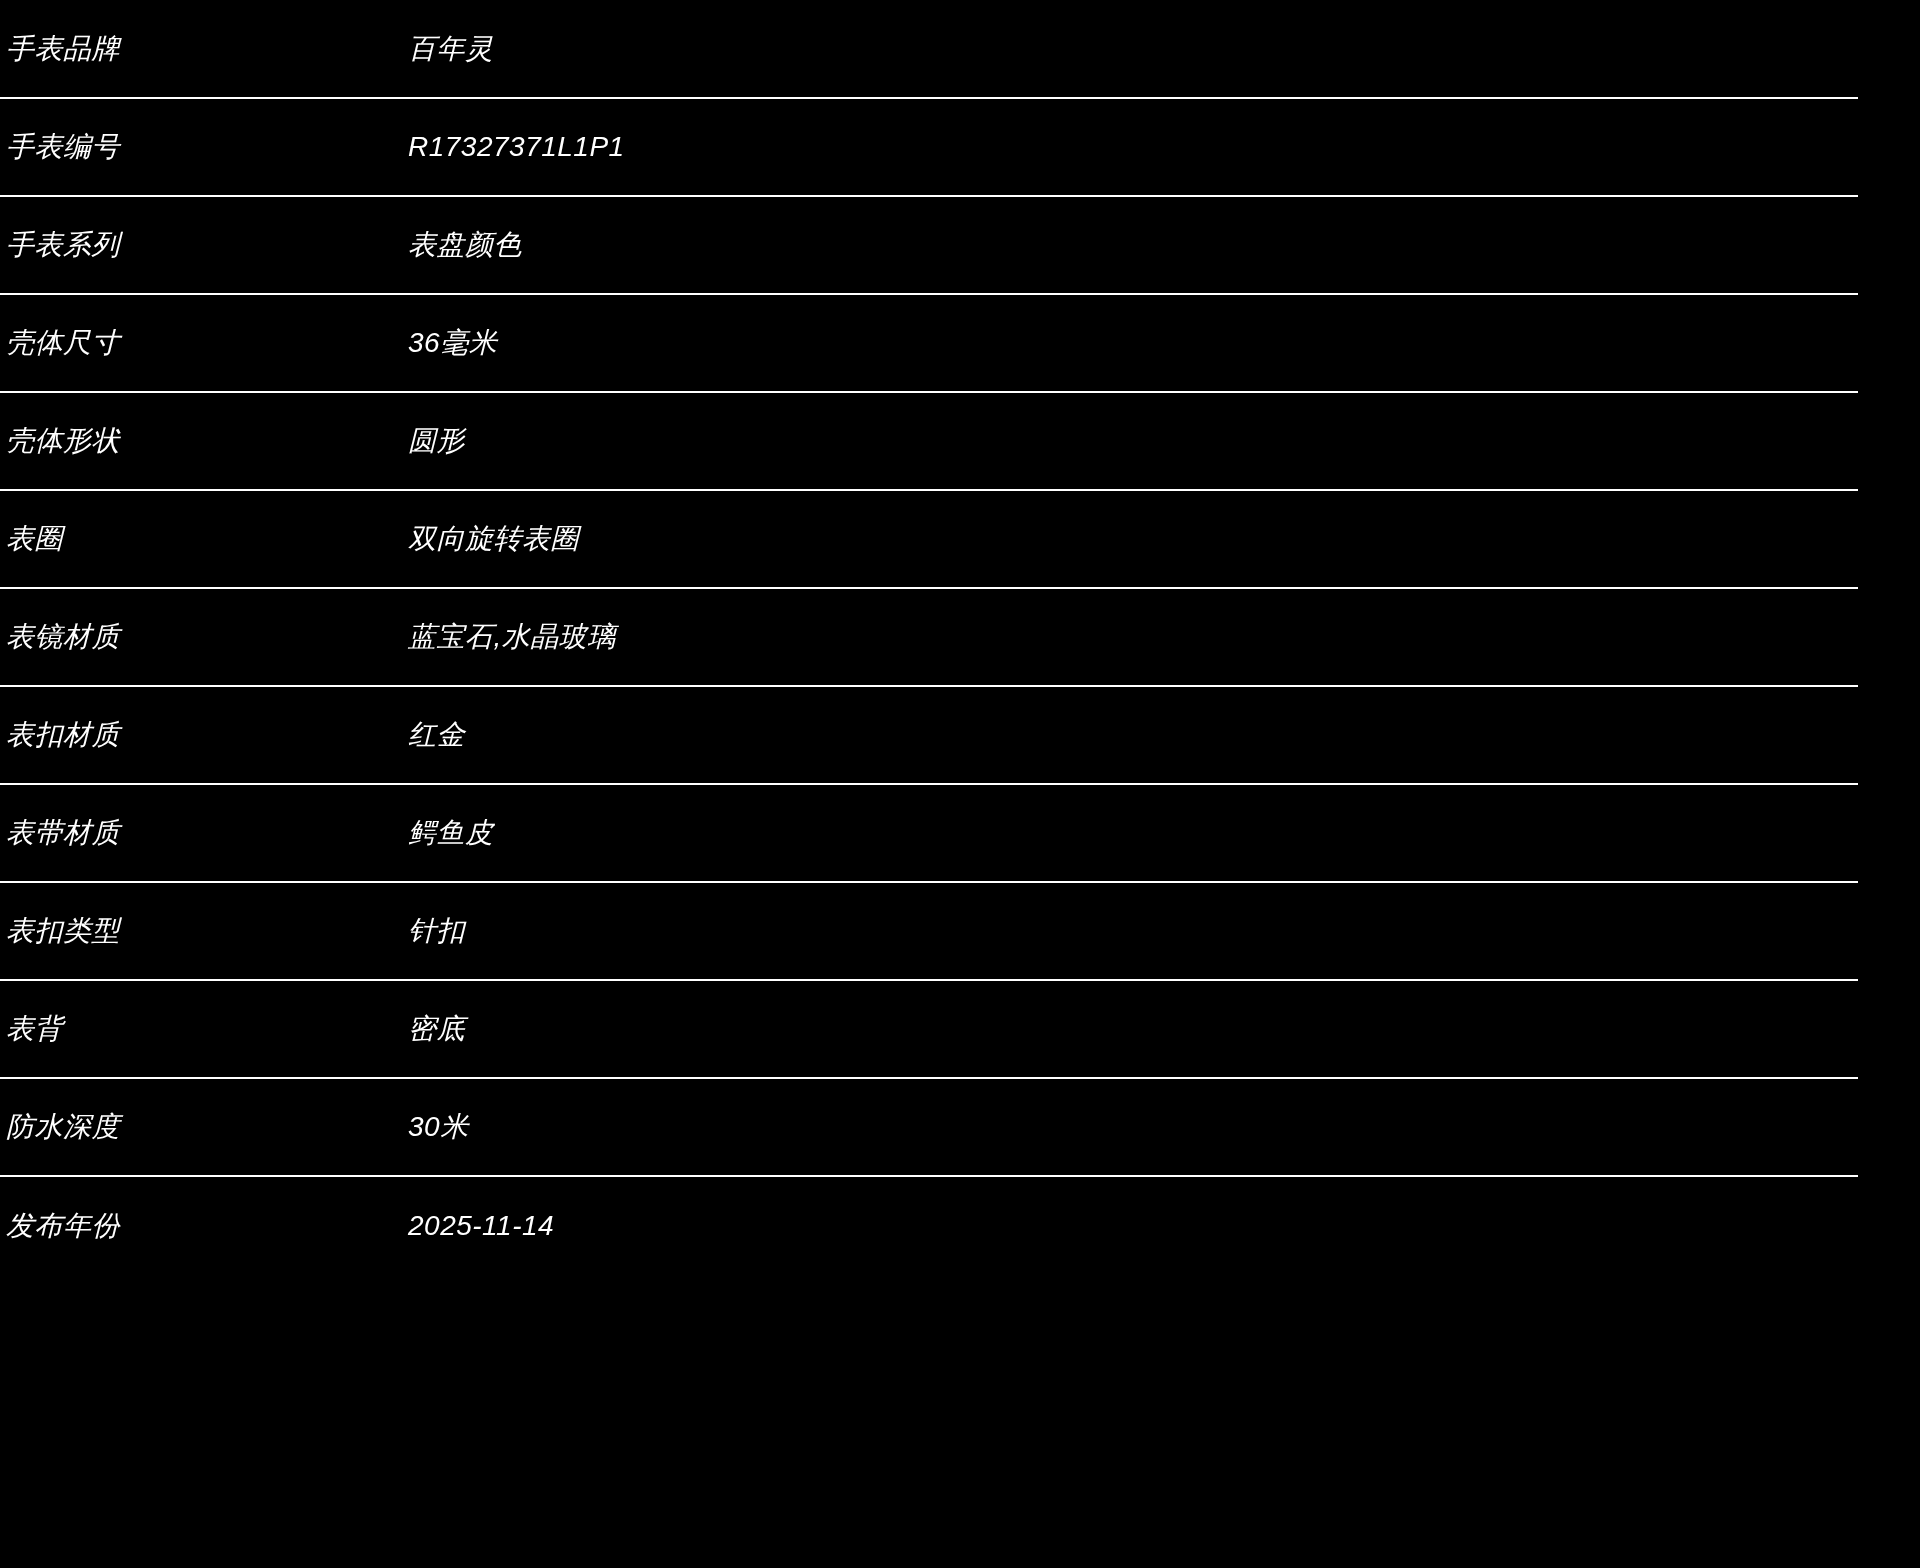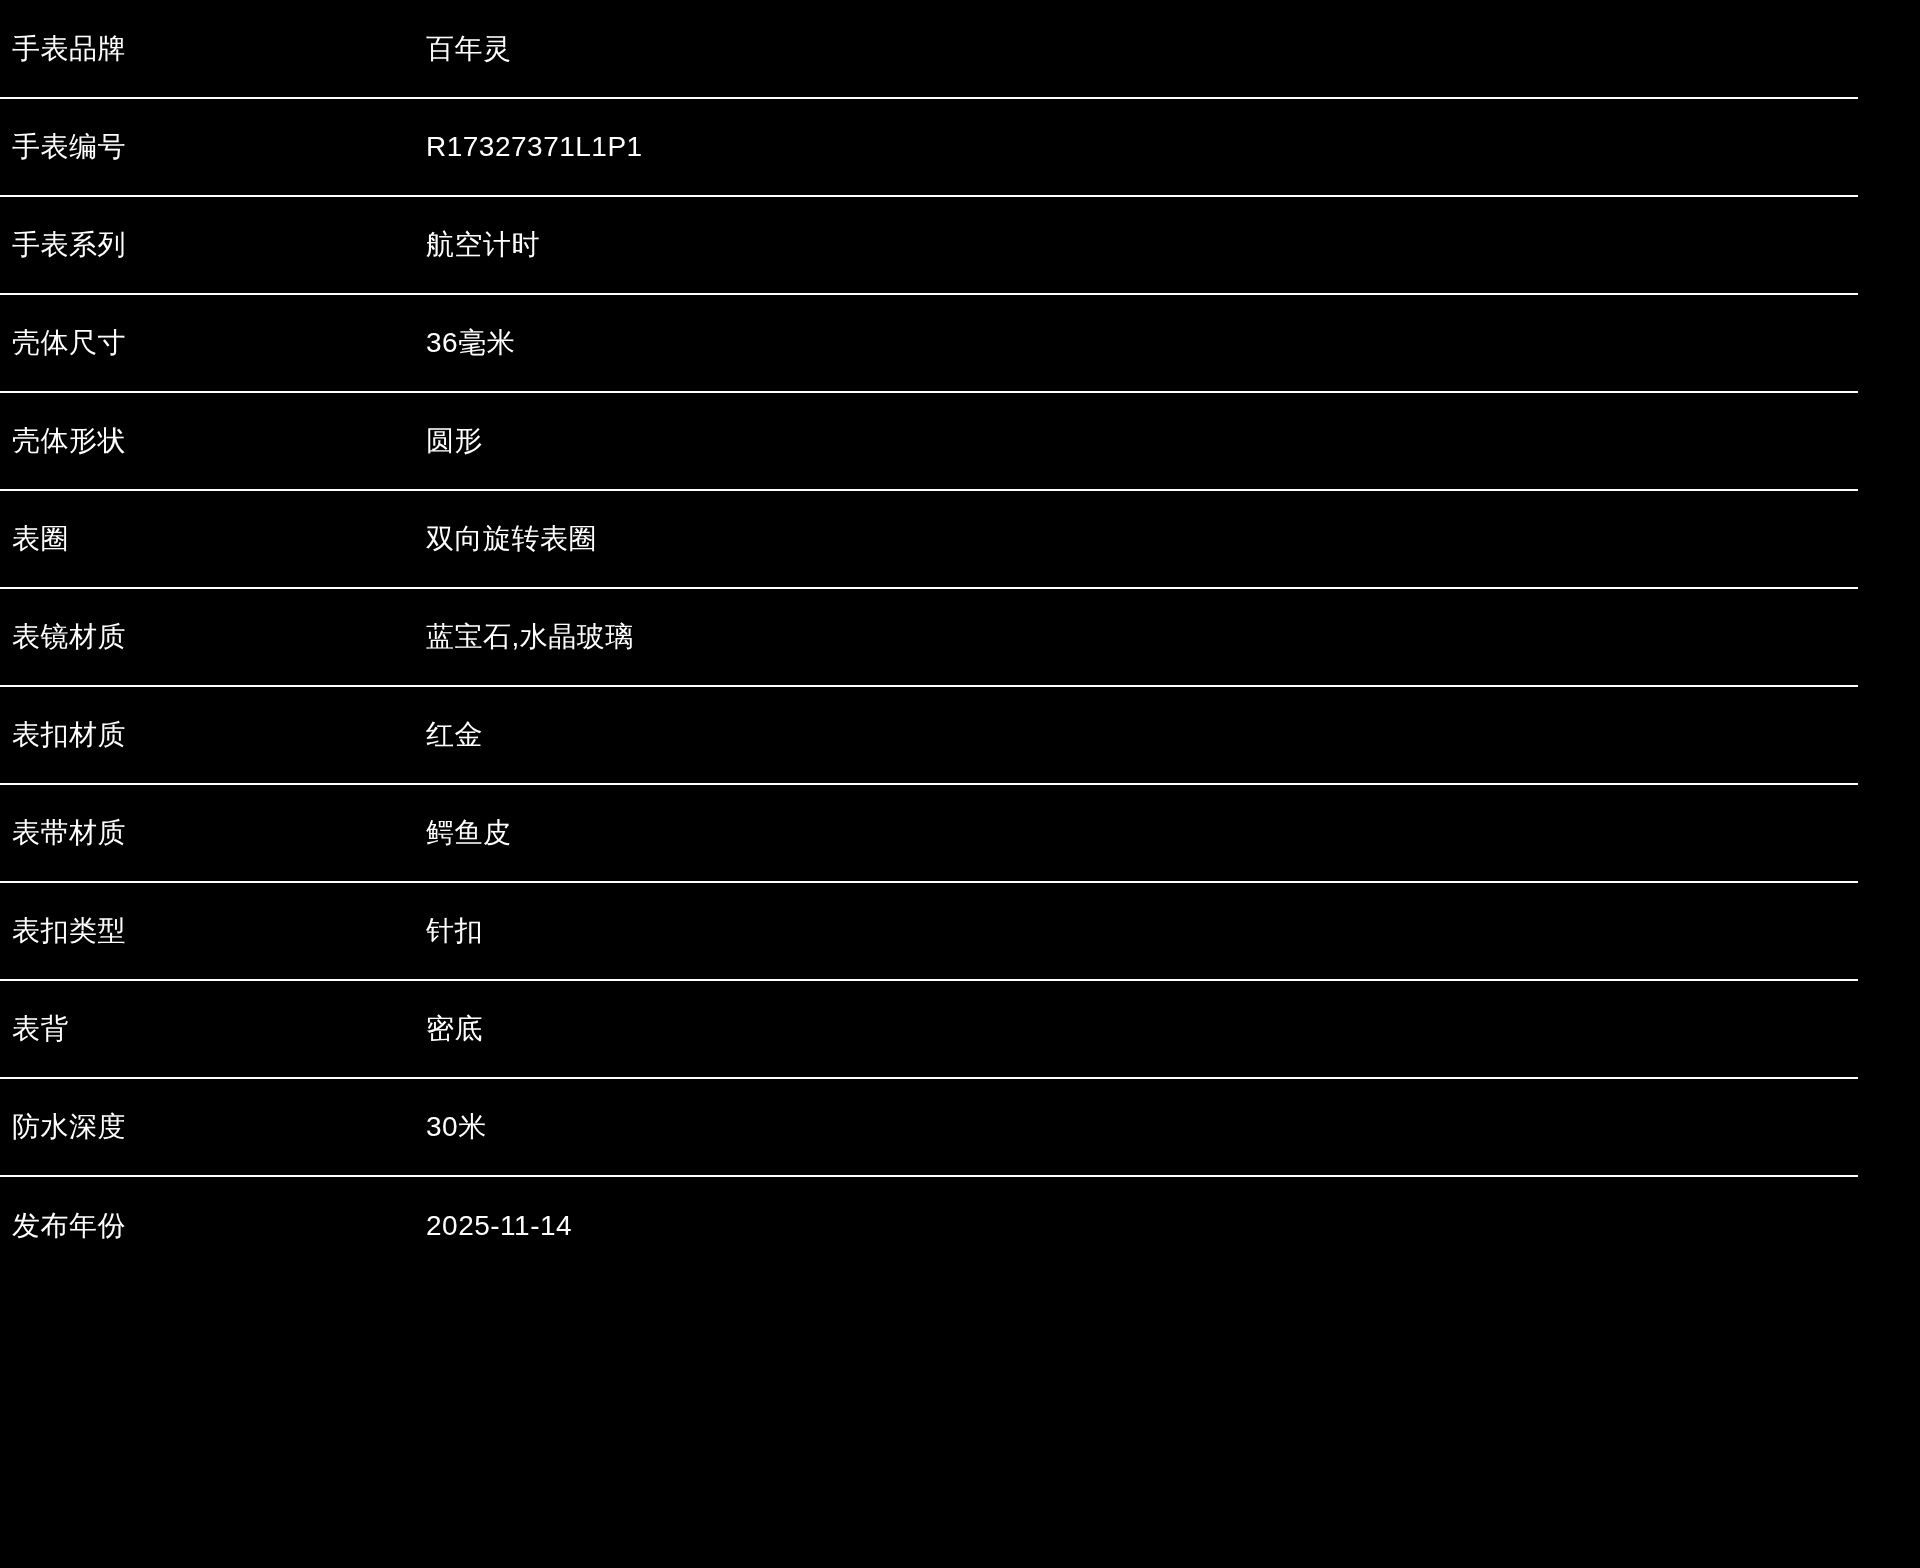--- a/index.html
+++ b/index.html
@@ -26,11 +26,12 @@
   .spec-table td {
     border-bottom: 2px solid #ffffff;
     vertical-align: middle;
-    padding: 12px;
+    padding: 6px;
     font-size: 28px;
     line-height: 1.2;
     font-weight: 500;
     letter-spacing: 0.5px;
+    font-style: italic;
   }
   .label-cell {
     width: 390px;

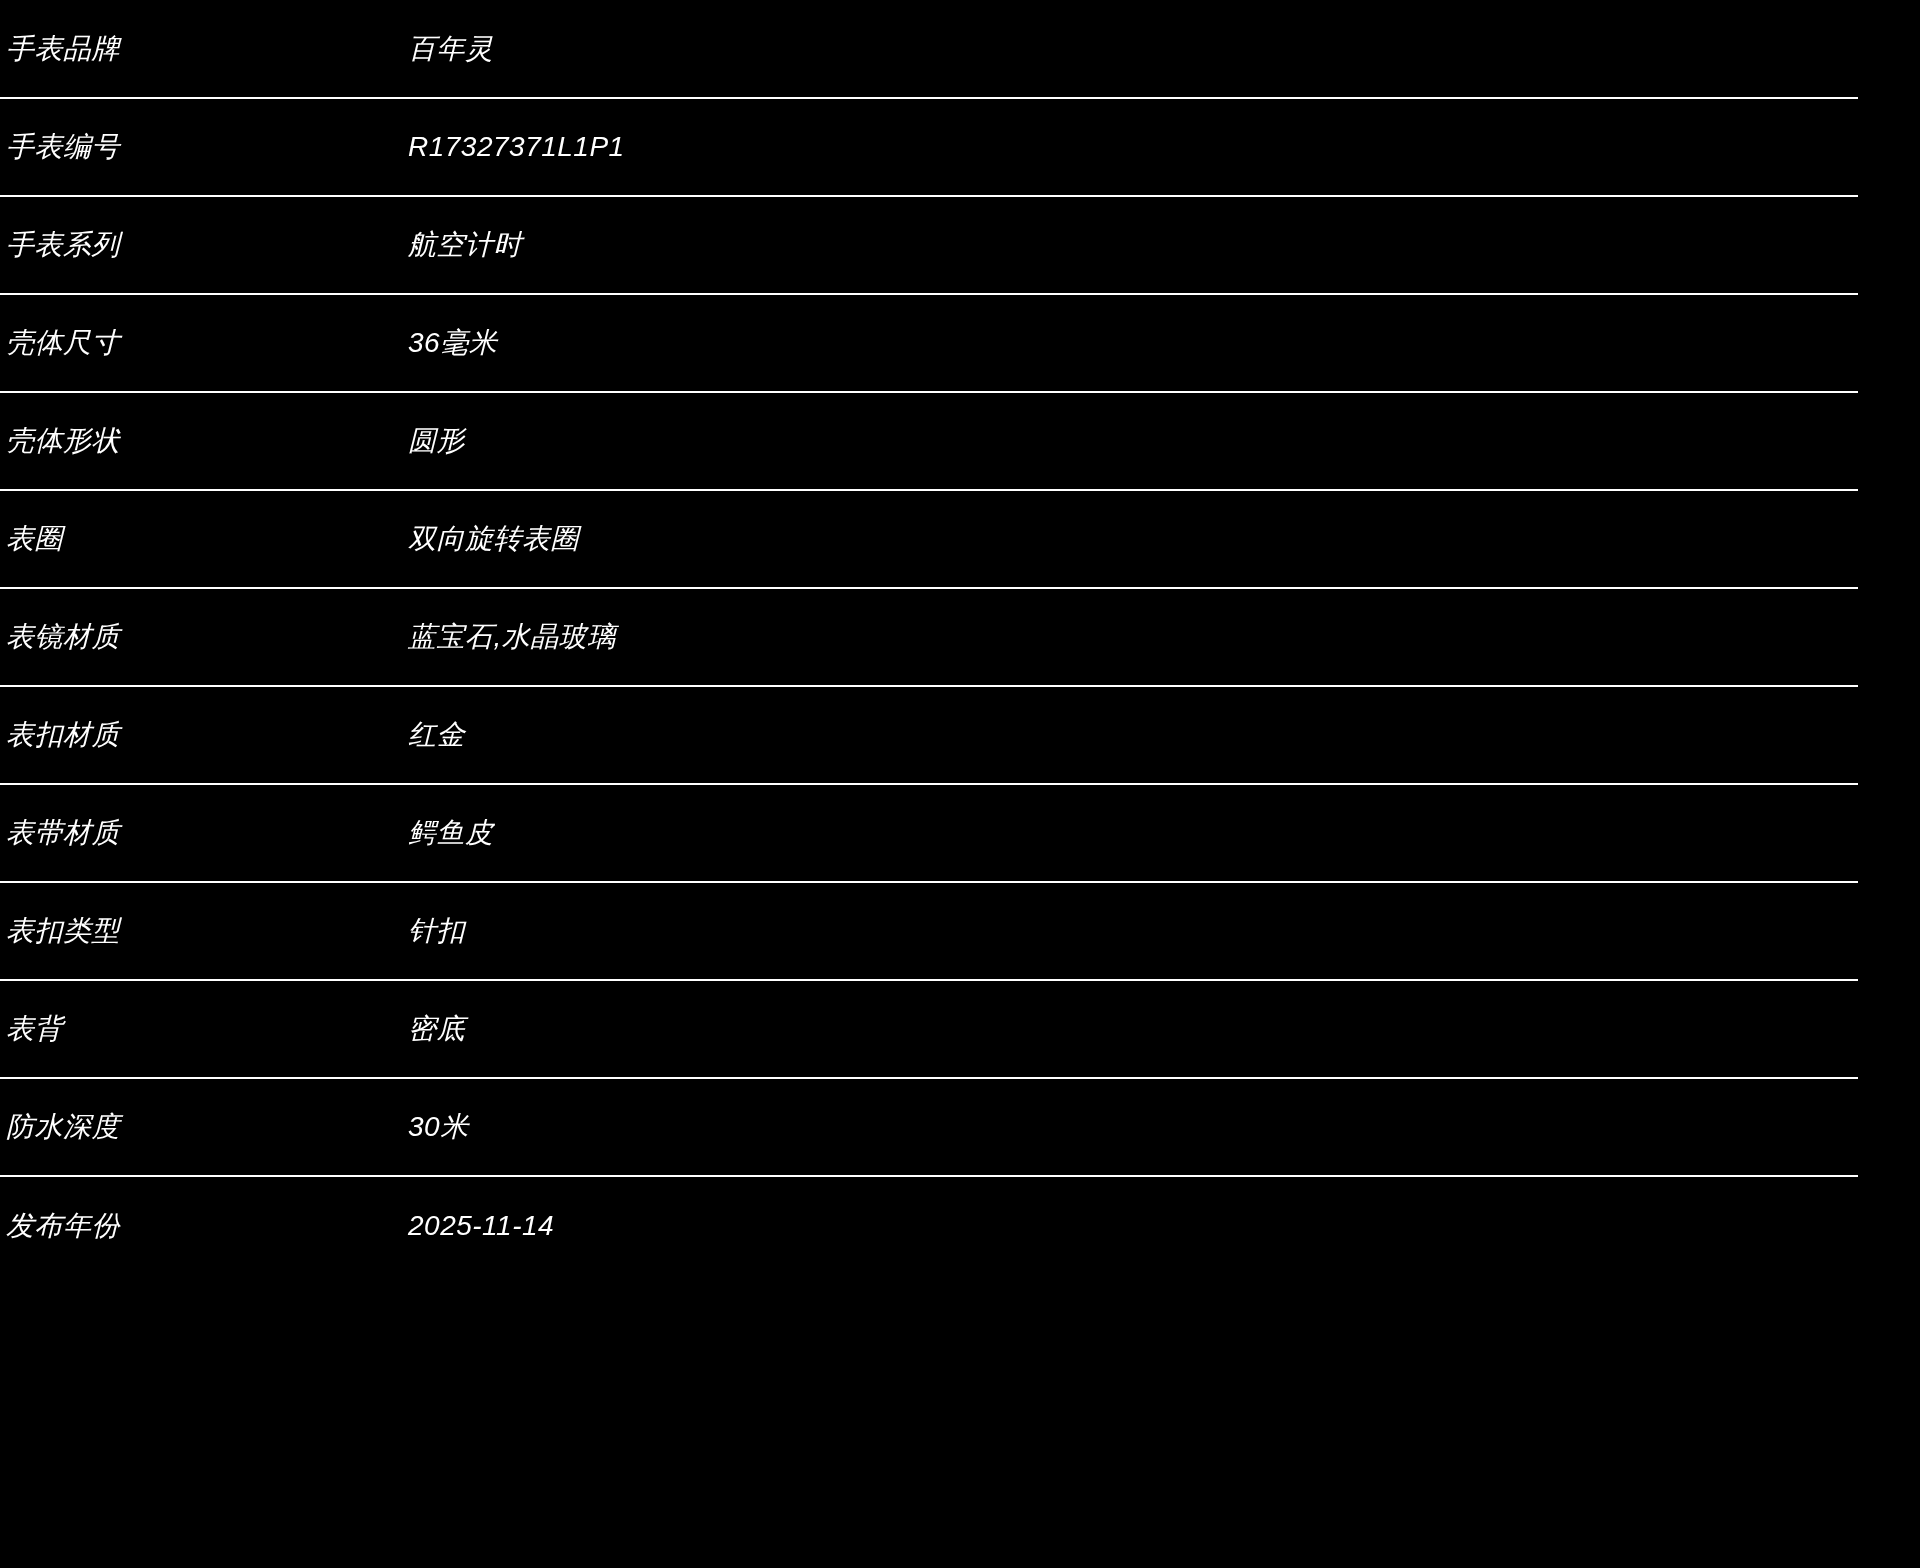--- a/index.html
+++ b/index.html
@@ -59,7 +59,7 @@
     </tr>
     <tr>
       <td class="label-cell">手表系列</td>
-      <td class="value-cell">航空计时</td>
+      <td class="value-cell">表盘颜色</td>
     </tr>
     <tr>
       <td class="label-cell">壳体尺寸</td>

